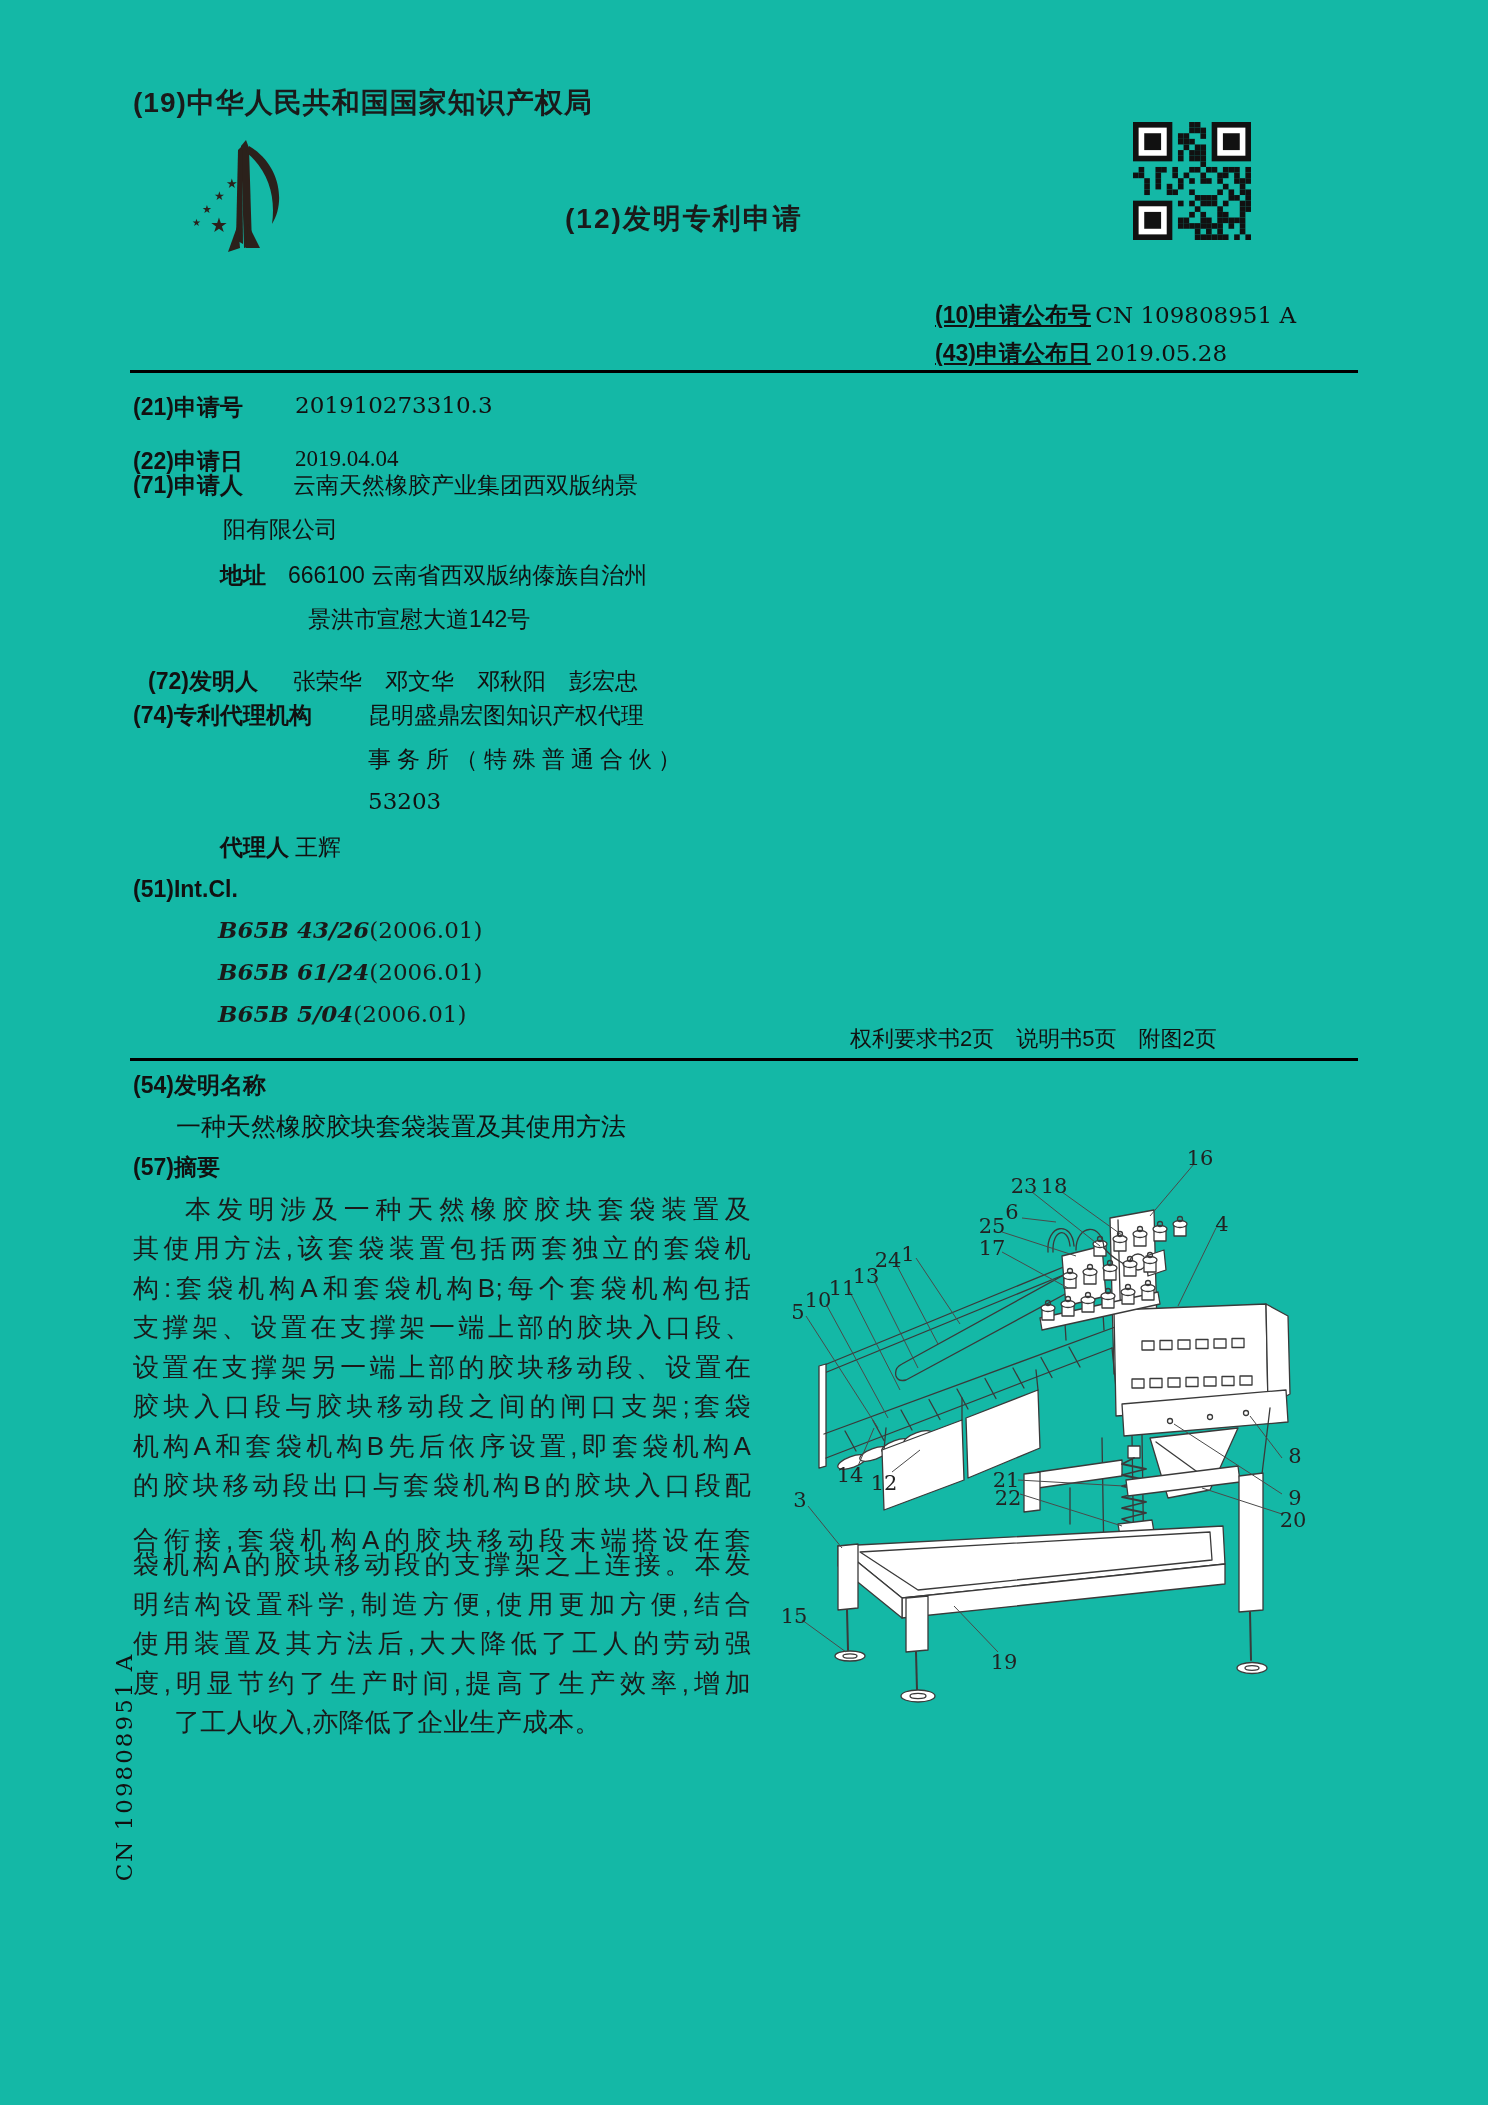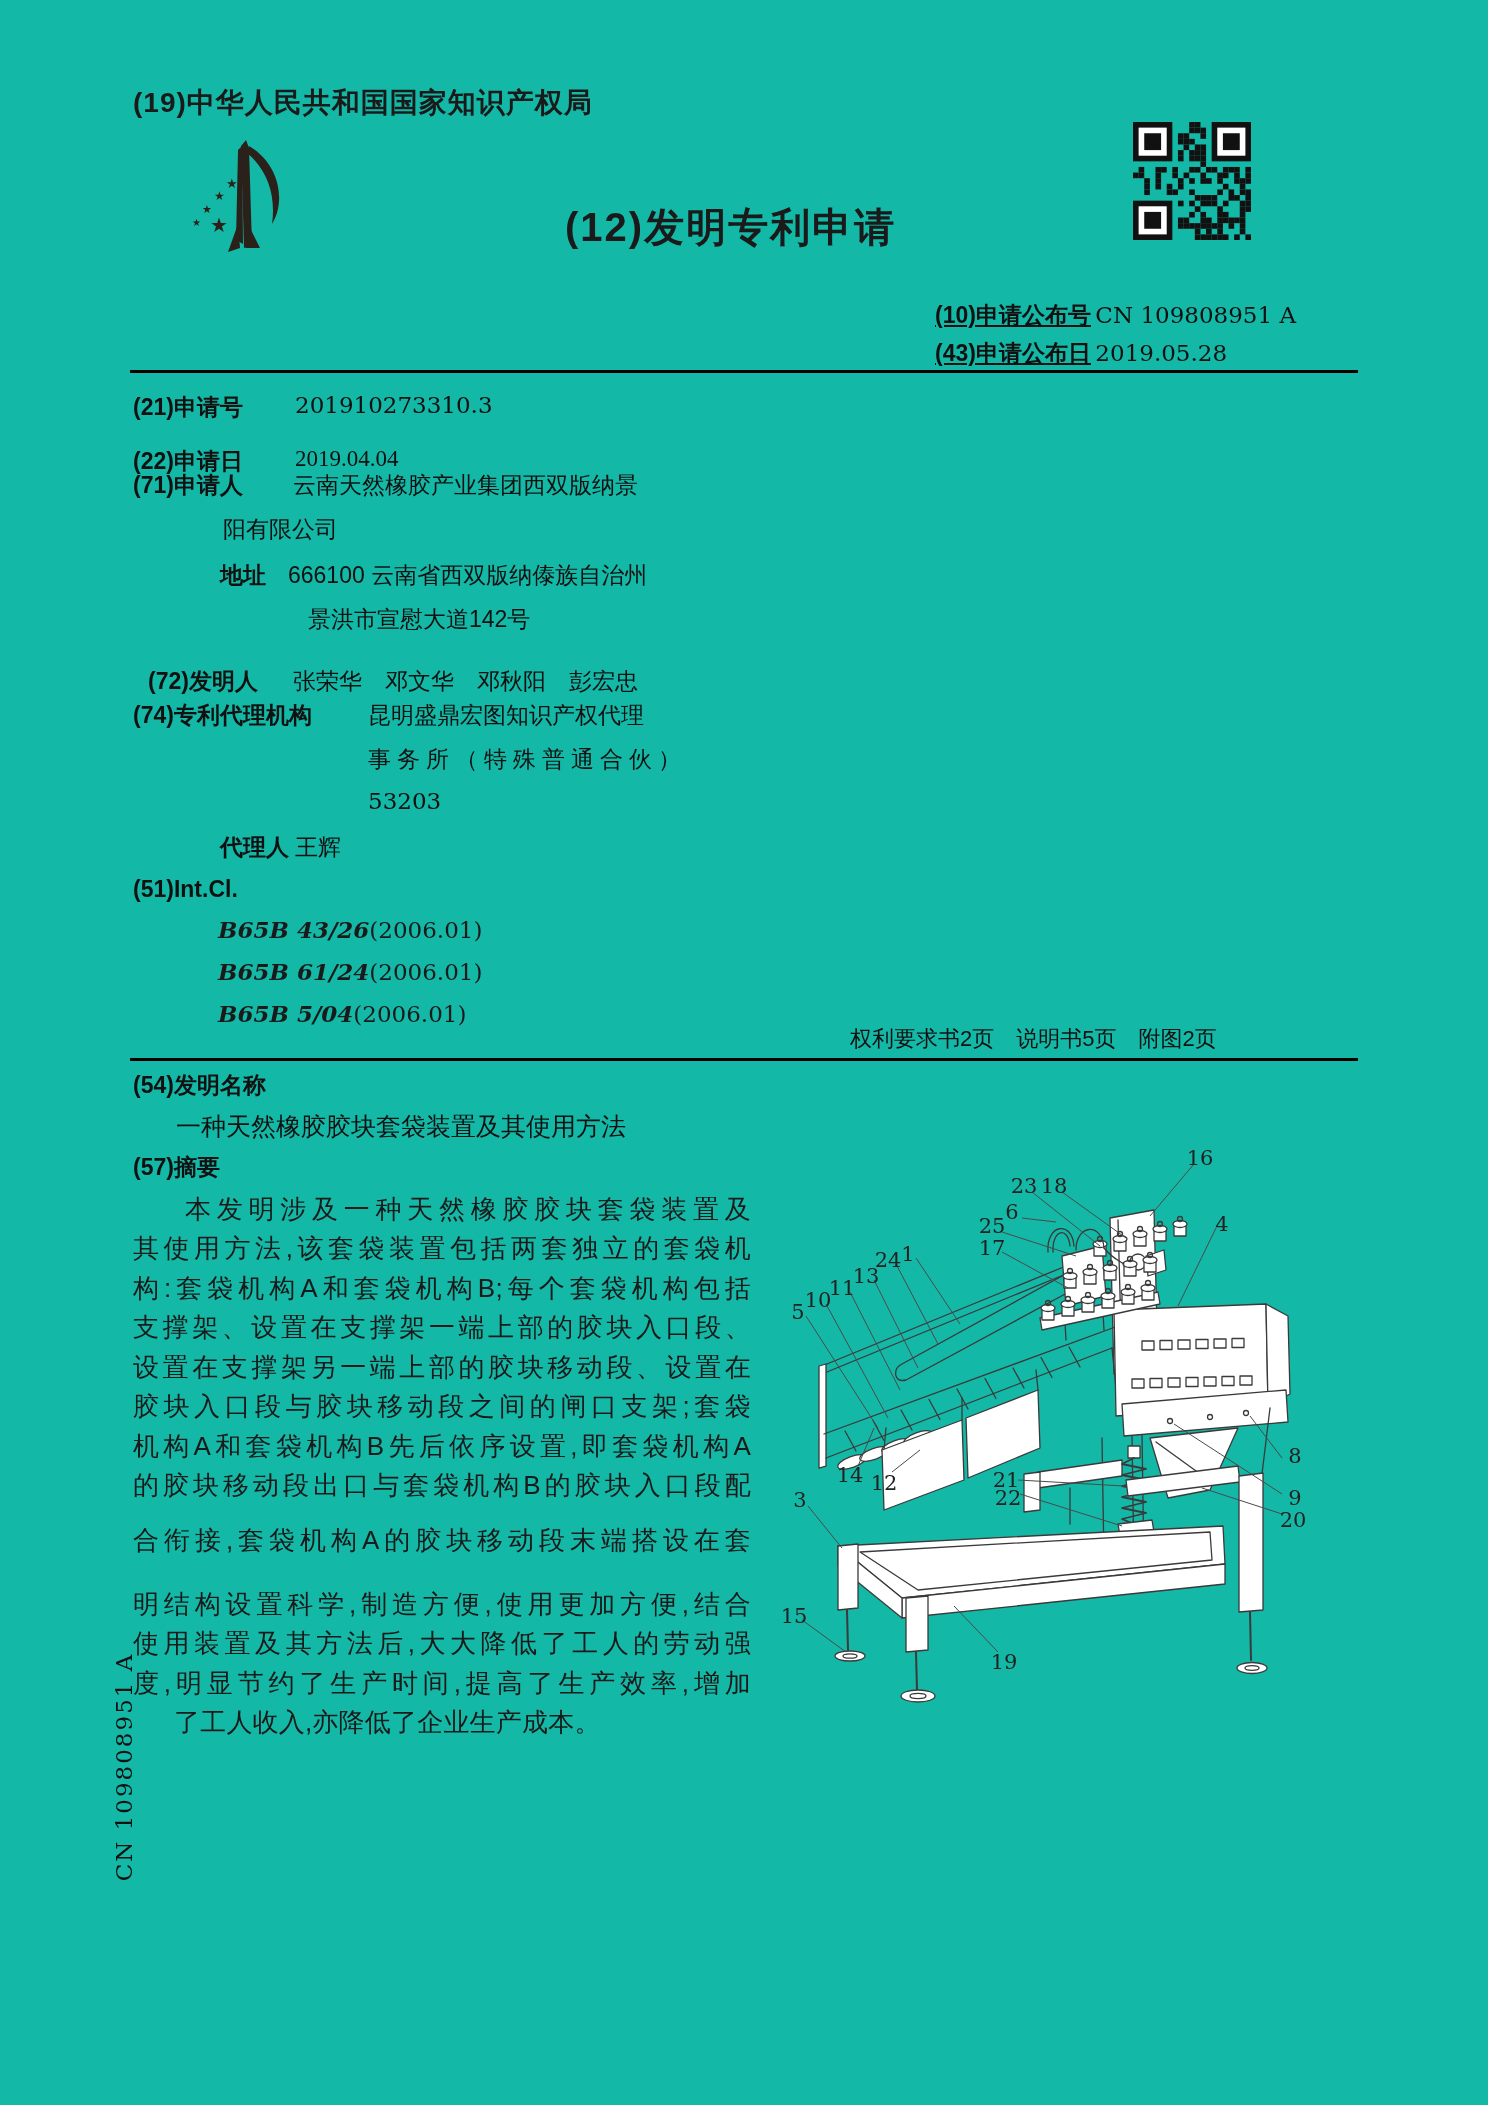--- a/index.html
+++ b/index.html
@@ -11,7 +11,7 @@
   .num{font-family:"DejaVu Serif","Liberation Serif",serif;}
   .rule{position:absolute;background:#000;height:3px;}
   .office{font-size:28px;font-weight:bold;letter-spacing:1px;}
-  .doctitle{font-size:40px;font-weight:bold;letter-spacing:2px;}
+  .doctitle{font-size:28px;font-weight:bold;letter-spacing:2px;}
   .pubrow .lbl{font-size:23px;text-decoration:underline;}
   .pubrow .num{font-size:23px;}
   .abstract-line{position:absolute;left:133px;width:618px;font-size:26px;line-height:39.5px;

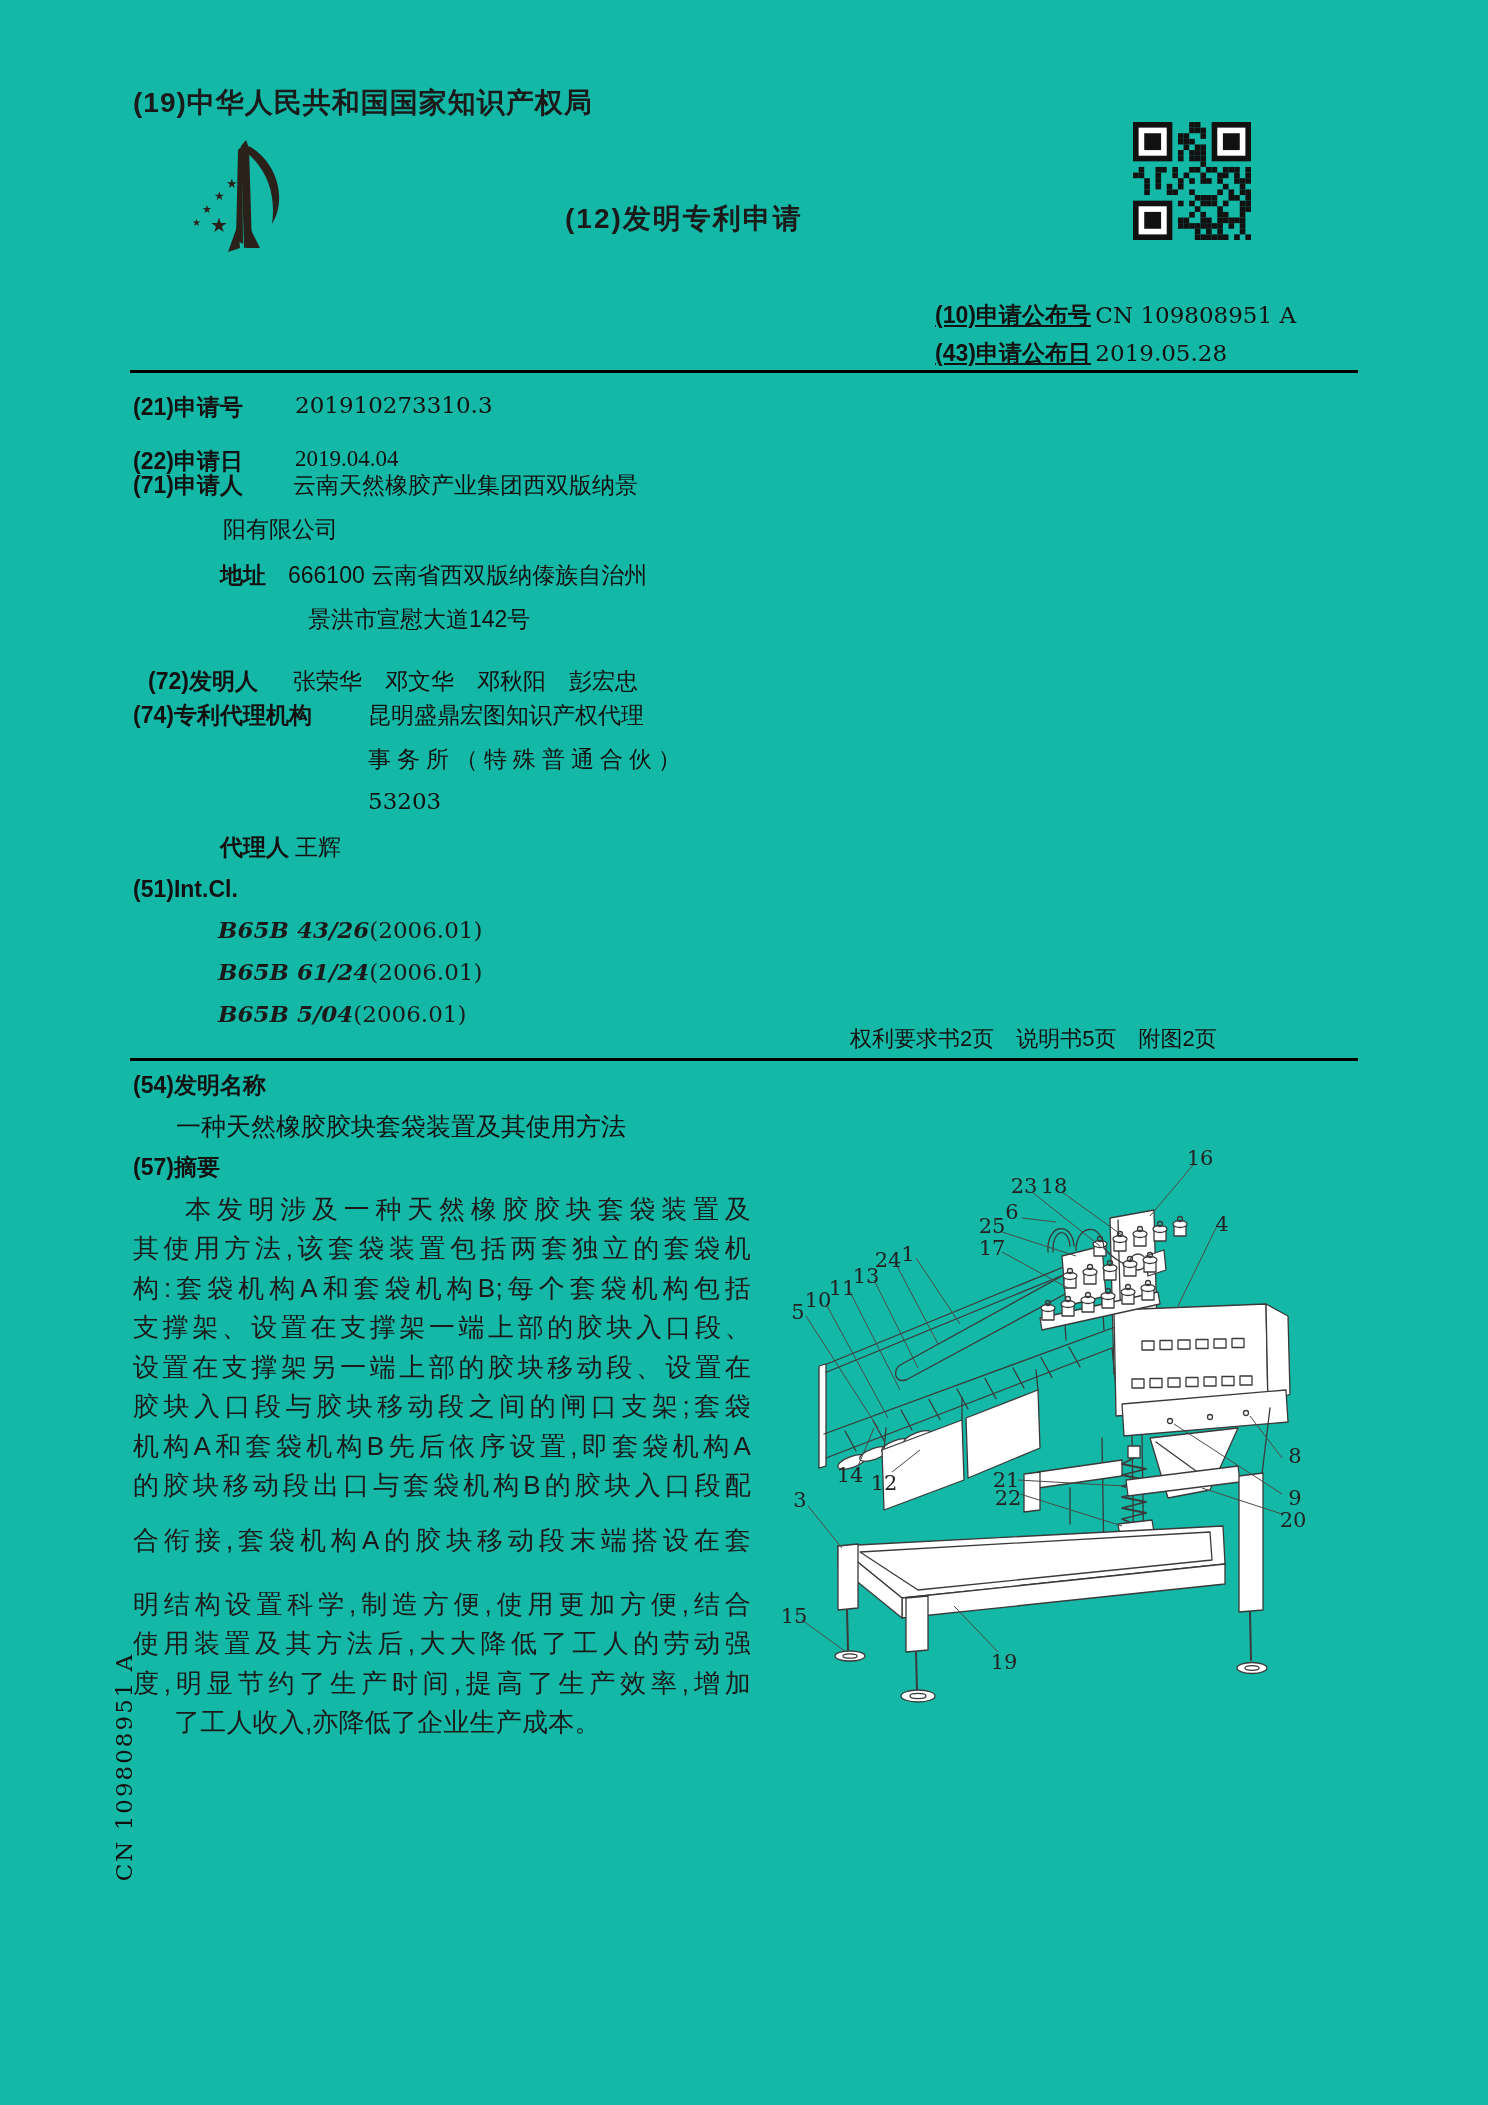--- a/index.html
+++ b/index.html
@@ -254,6 +254,7 @@
   <div class="abstract-line" style="top:1466px;">的胶块移动段出口与套袋机构B的胶块入口段配</div>
   <div class="abstract-line" style="top:1427px;">机构A和套袋机构B先后依序设置,即套袋机构A</div>
   <div class="abstract-line" style="top:1506px;margin-top:15px;">合衔接,套袋机构A的胶块移动段末端搭设在套</div>
+  <div class="abstract-line" style="top:1545px;">袋机构A的胶块移动段的支撑架之上连接。本发</div>
   <div class="abstract-line" style="top:1585px;">明结构设置科学,制造方便,使用更加方便,结合</div>
   <div class="abstract-line" style="top:1624px;">使用装置及其方法后,大大降低了工人的劳动强</div>
   <div class="abstract-line" style="top:1664px;">度,明显节约了生产时间,提高了生产效率,增加</div>

